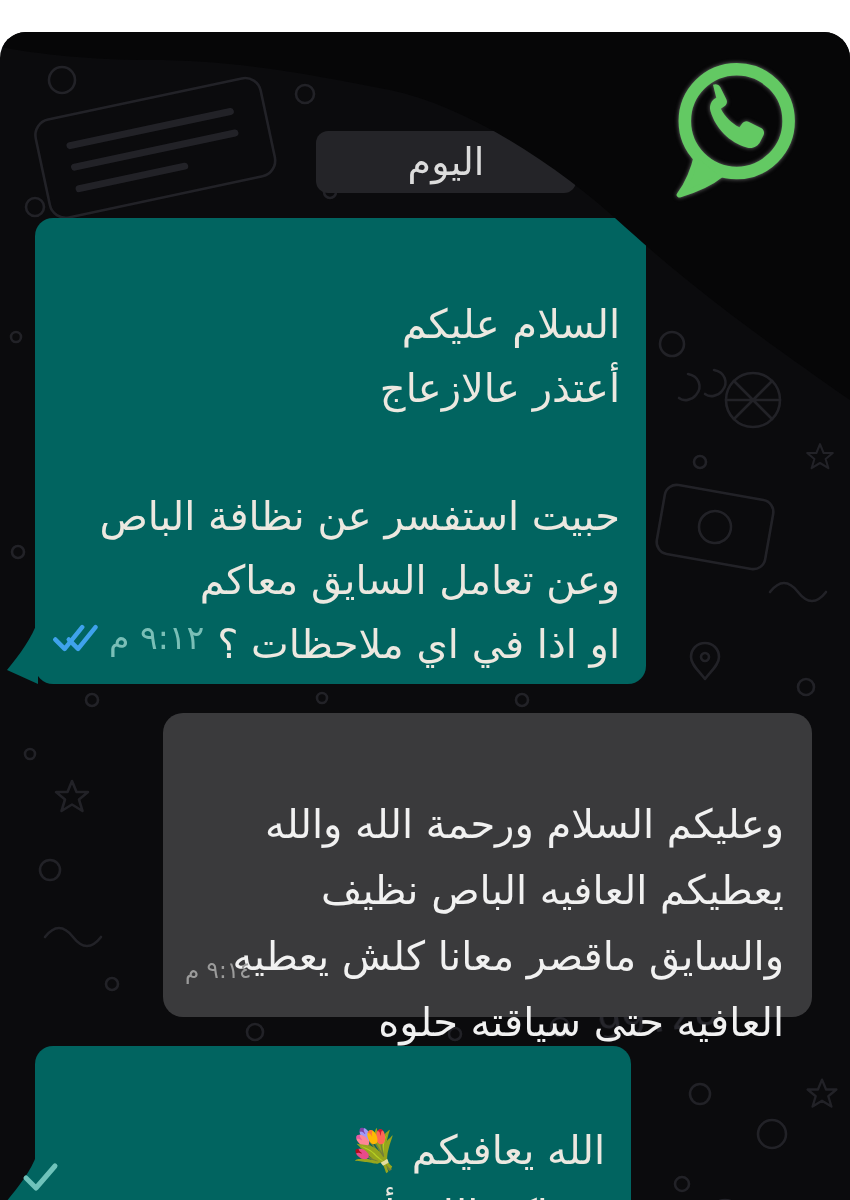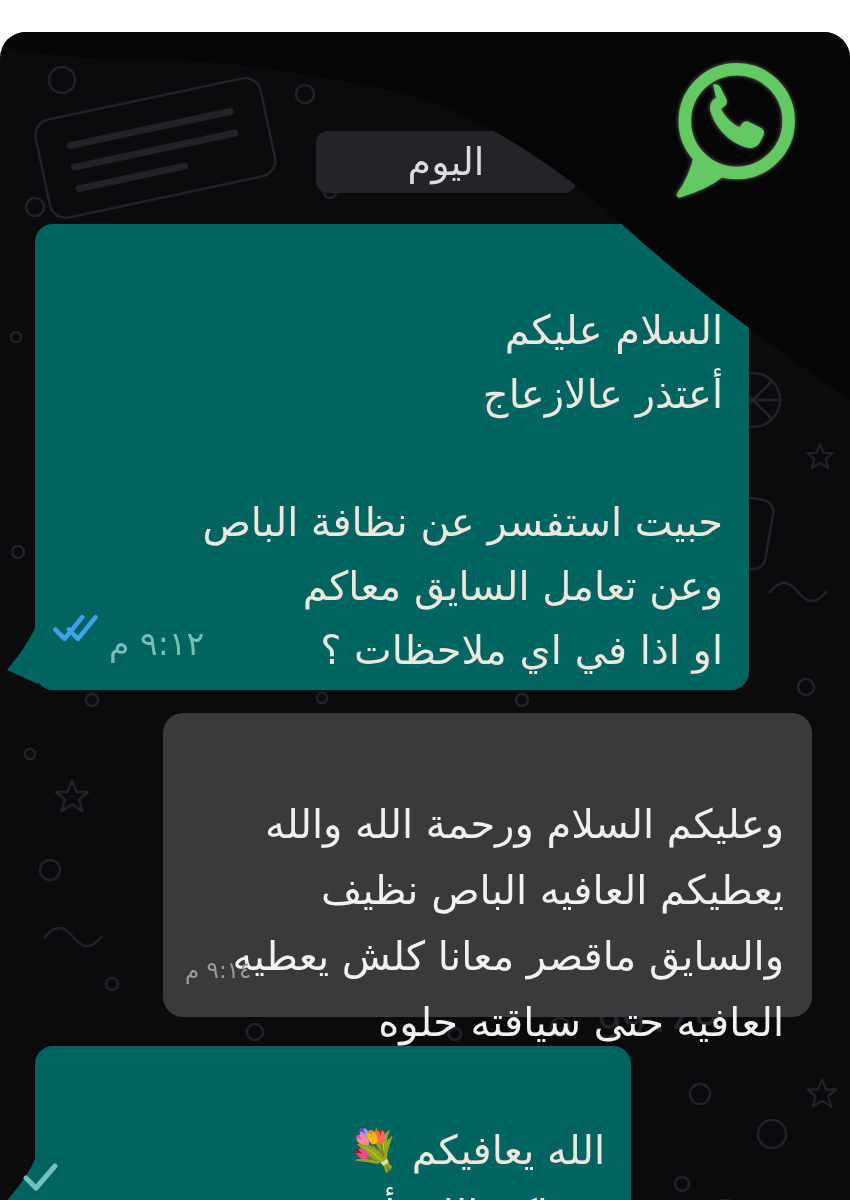--- a/index.html
+++ b/index.html
@@ -21,7 +21,7 @@
   }
   .out{background:#016460;color:#ece8e0;}
   .in{background:#3a3a3c;color:#f1f1f1;}
-  .b1{left:35px;top:192px;width:714px;height:466px;border-radius:18px;
+  .b1{left:35px;top:186px;width:611px;height:466px;border-radius:18px;
       padding:10px 26px 0 20px;font-size:40px;line-height:64px;}
   .b2{left:163px;top:681px;width:649px;height:304px;border-radius:20px;
       padding:12px 28px 0 20px;font-size:40px;line-height:66px;}

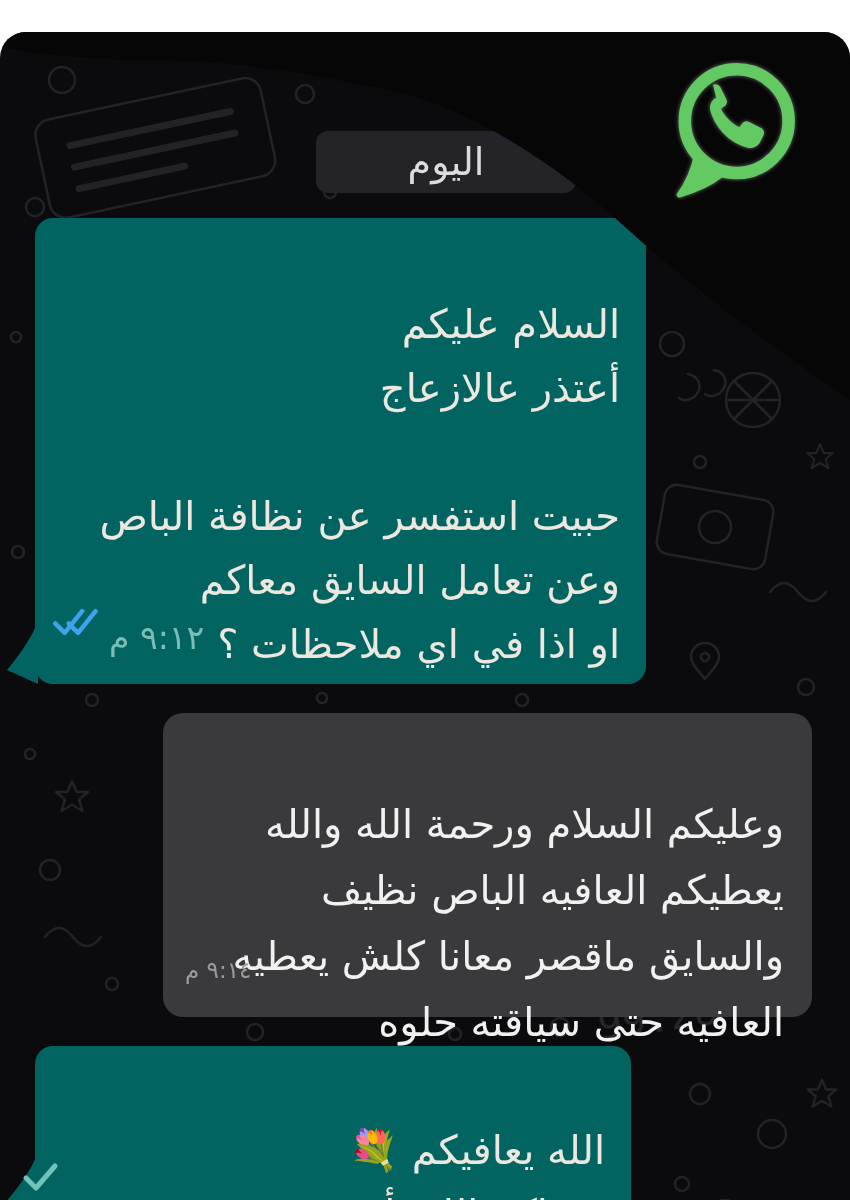--- a/index.html
+++ b/index.html
@@ -28,7 +28,7 @@
   .b3{left:35px;top:1014px;width:596px;height:174px;border-radius:18px;
       padding:8px 26px 0 20px;font-size:40px;line-height:64px;}
   .tail{position:absolute;z-index:1;}
-  .meta{position:absolute;display:flex;align-items:flex-start;gap:10px;direction:ltr;}
+  .meta{position:absolute;display:flex;align-items:center;gap:10px;direction:ltr;}
   .meta-b1{left:18px;bottom:14px;}
   .meta-b2{left:22px;bottom:14px;}
   .meta-b3{left:-16px;bottom:16px;}

